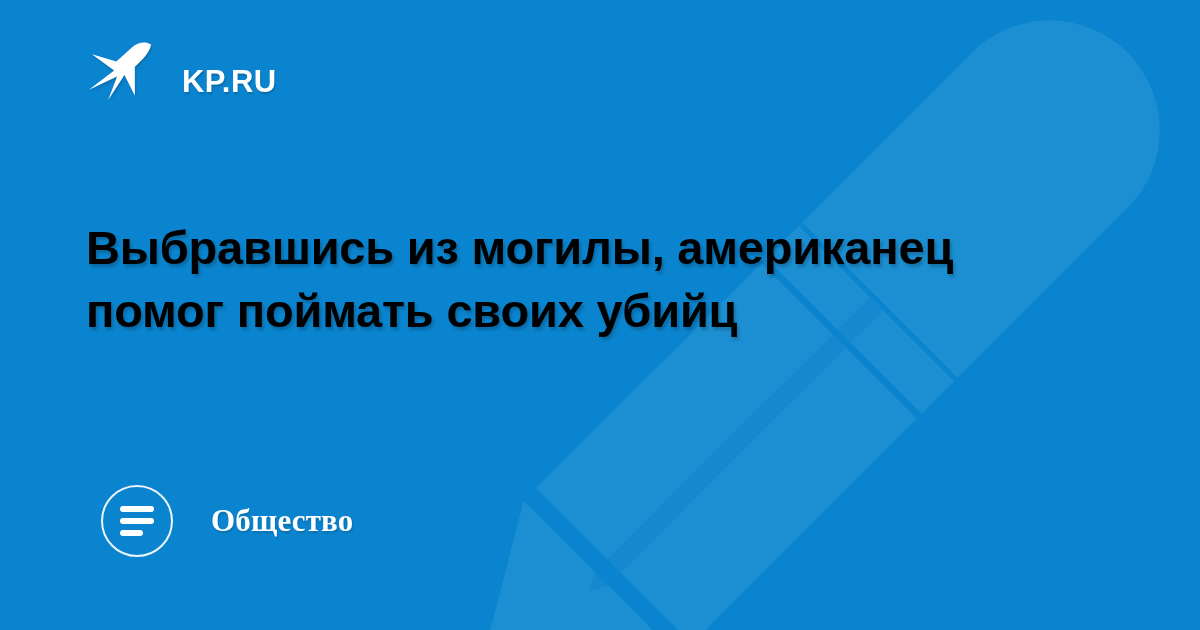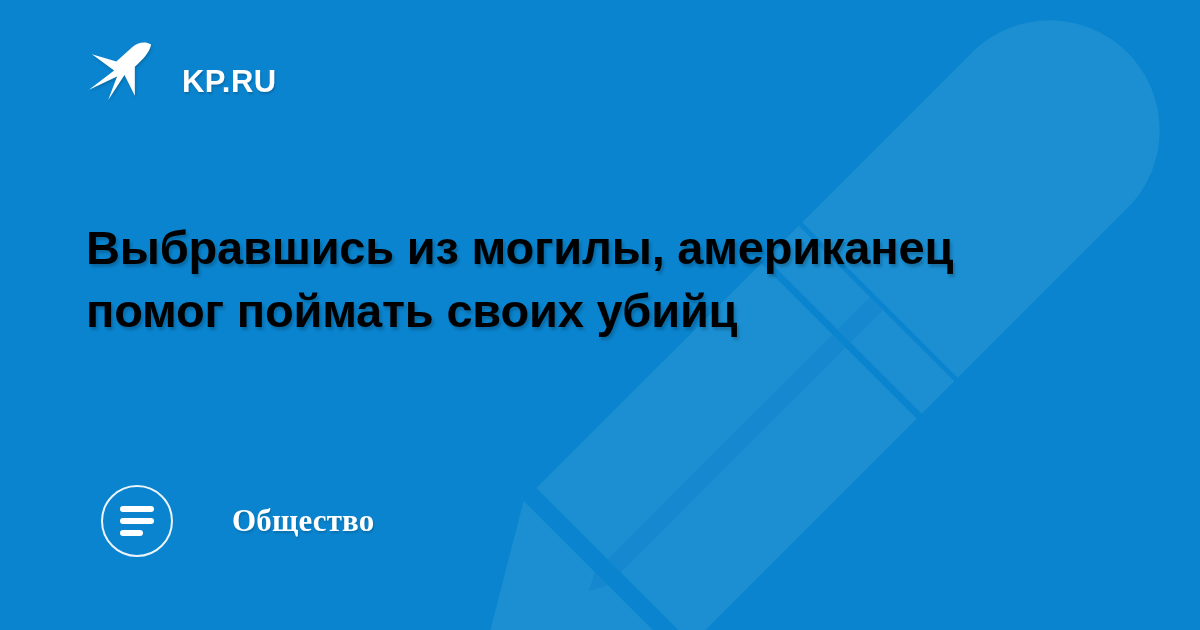--- a/index.html
+++ b/index.html
@@ -97,7 +97,7 @@
   .bar.w-full { width: 34px; }
   .bar.w-short { width: 23px; margin-right: 11px; }
   #rubric-label {
-    margin-left: 59px;
+    margin-left: 38px;
     color: #ffffff;
     font-family: "Liberation Serif", "DejaVu Serif", serif;
     font-size: 31px;

